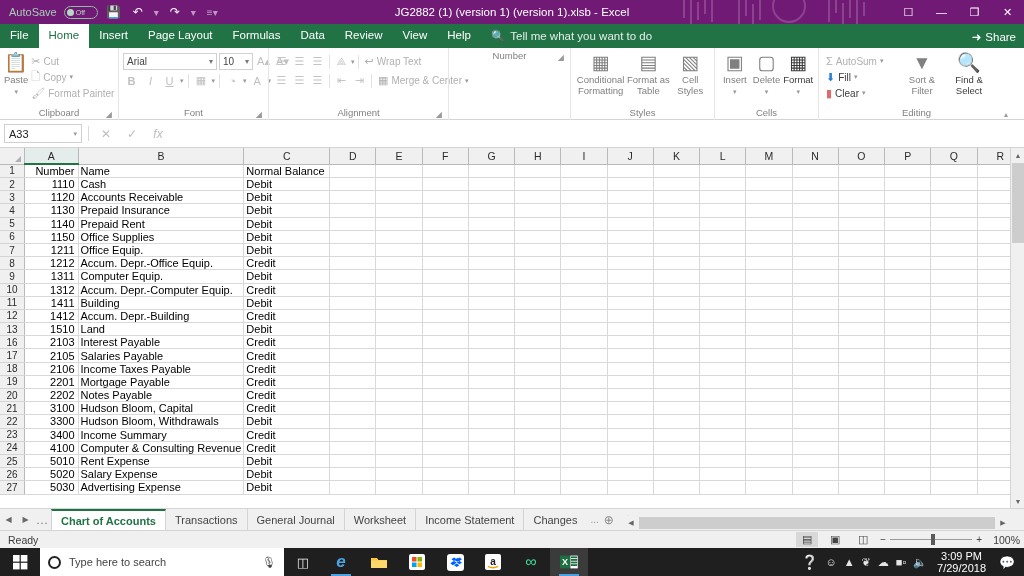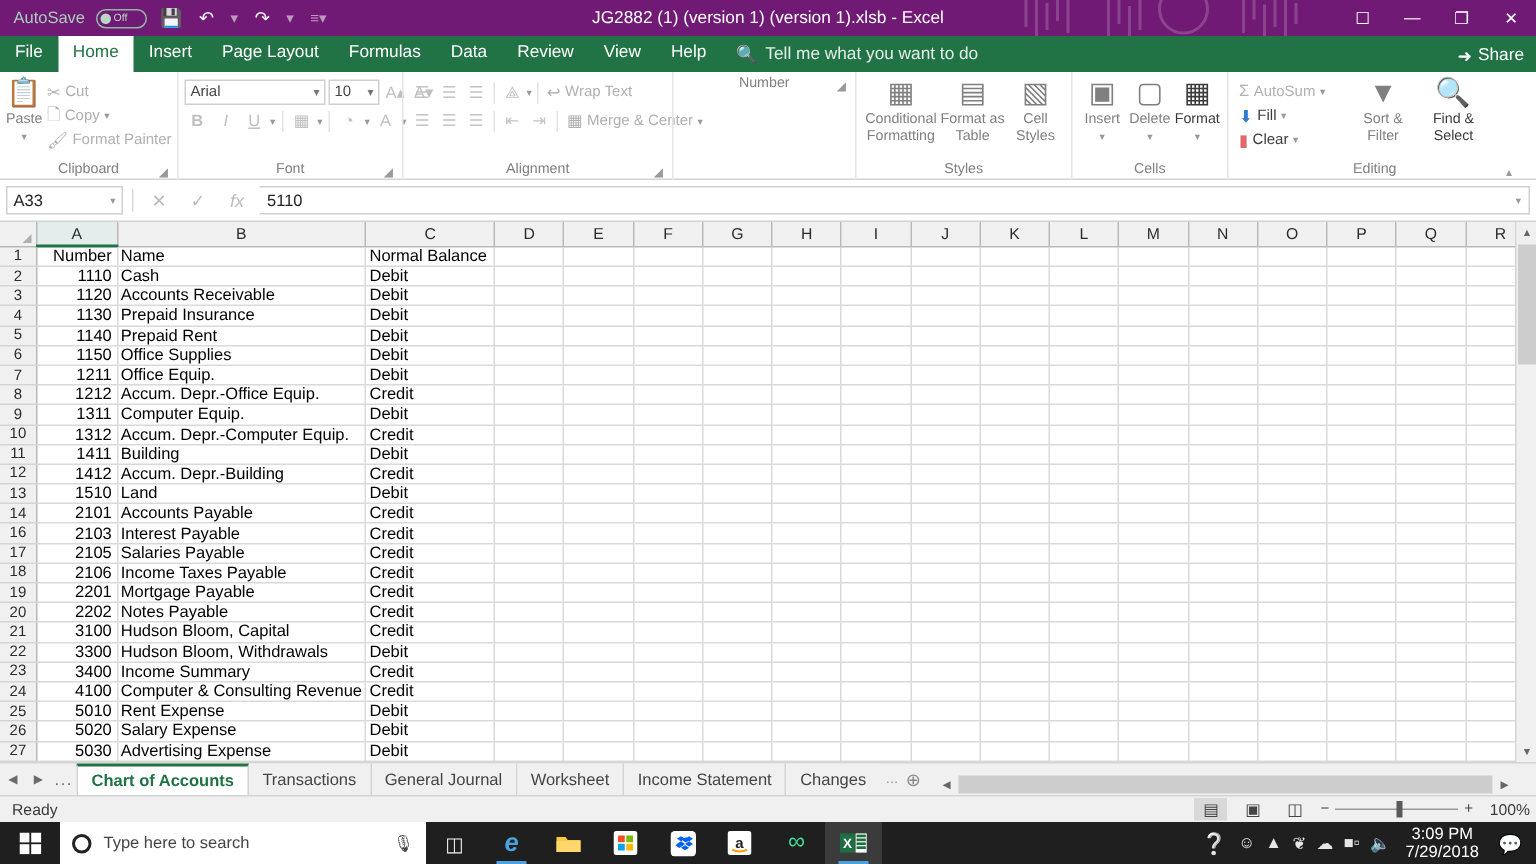--- a/index.html
+++ b/index.html
@@ -488,10 +488,6 @@
     <div class="fb-btn">
         <i>fx</i>
       </div>
-    <div class="fb-input">
-      <span>5110</span>
-      <span class="caret">▾</span>
-    </div>
   </div>
 
   <div class="gridwrap">

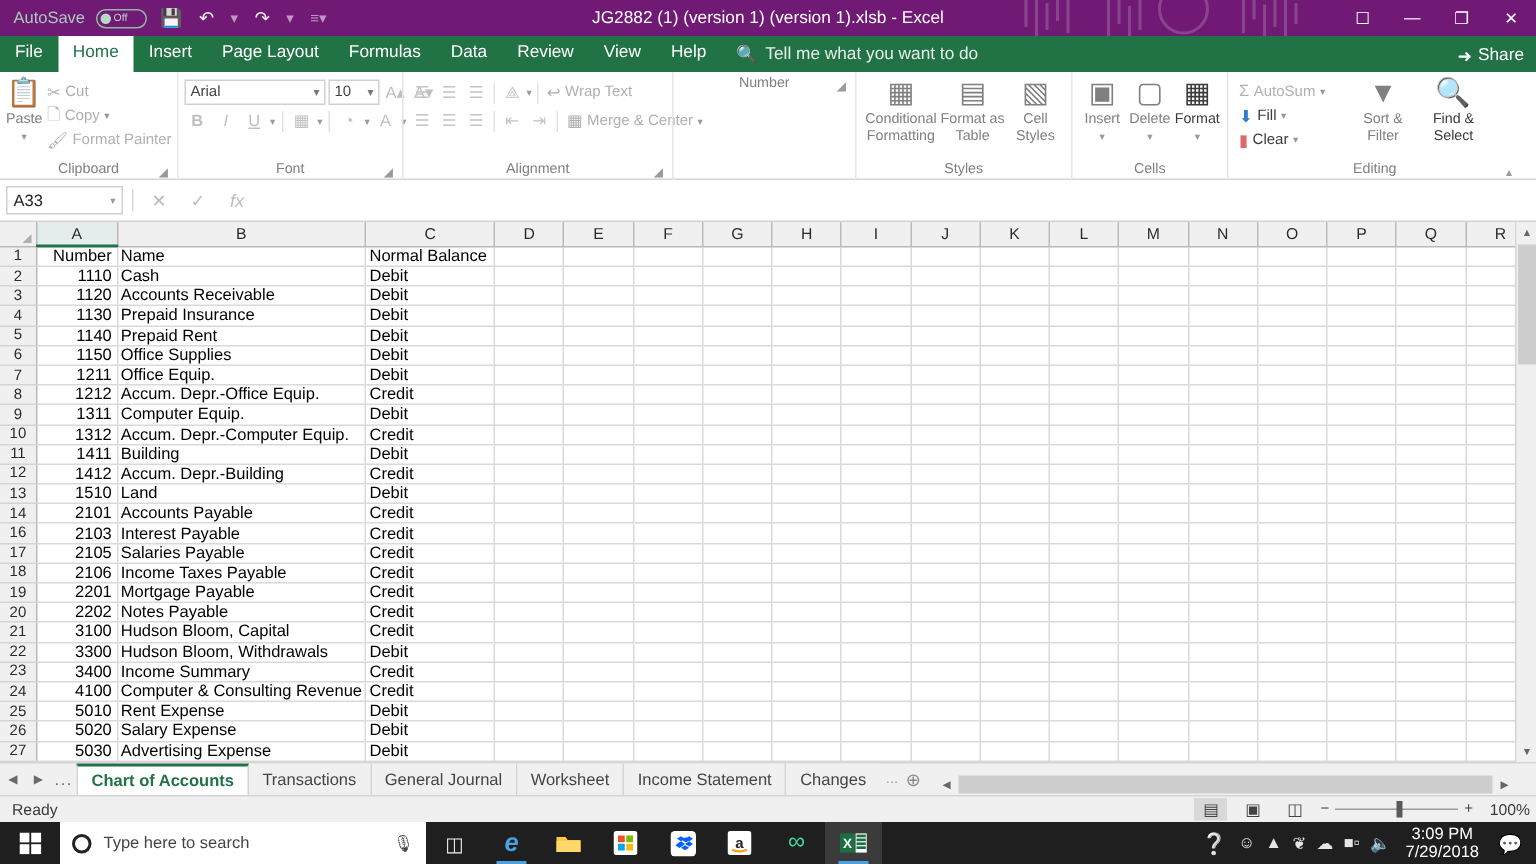--- a/index.html
+++ b/index.html
@@ -790,27 +790,6 @@
             <td class="cell" style="width: 48px;"></td>
           </tr>
           <tr>
-            <td class="rowhead">14</td>
-            <td class="cell num" style="width: 54px;">2101</td>
-            <td class="cell" style="width: 144px;">Accounts Payable</td>
-            <td class="cell spill" style="width: 86px;">Credit</td>
-            <td class="cell" style="width: 48px;"></td>
-            <td class="cell" style="width: 48px;"></td>
-            <td class="cell" style="width: 48px;"></td>
-            <td class="cell" style="width: 48px;"></td>
-            <td class="cell" style="width: 48px;"></td>
-            <td class="cell" style="width: 48px;"></td>
-            <td class="cell" style="width: 48px;"></td>
-            <td class="cell" style="width: 48px;"></td>
-            <td class="cell" style="width: 48px;"></td>
-            <td class="cell" style="width: 48px;"></td>
-            <td class="cell" style="width: 48px;"></td>
-            <td class="cell" style="width: 48px;"></td>
-            <td class="cell" style="width: 48px;"></td>
-            <td class="cell" style="width: 48px;"></td>
-            <td class="cell" style="width: 48px;"></td>
-          </tr>
-          <tr>
             <td class="rowhead">16</td>
             <td class="cell num" style="width: 54px;">2103</td>
             <td class="cell" style="width: 144px;">Interest Payable</td>

